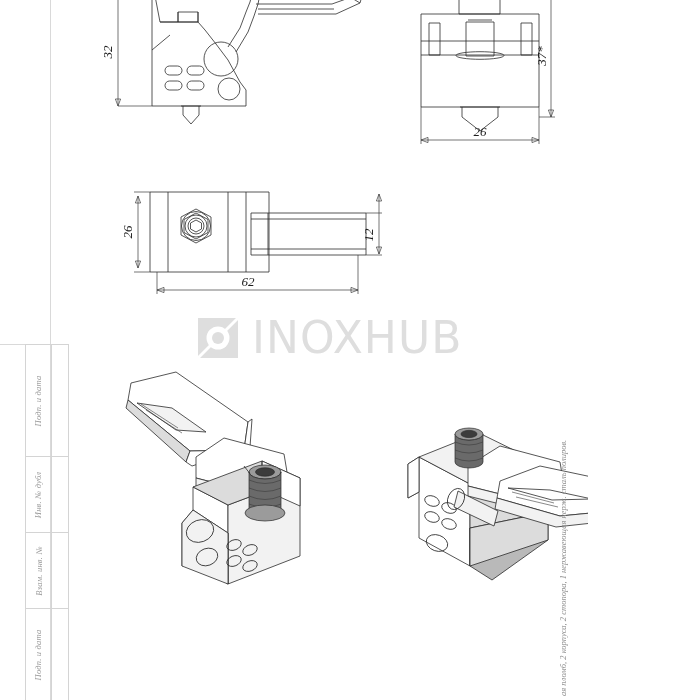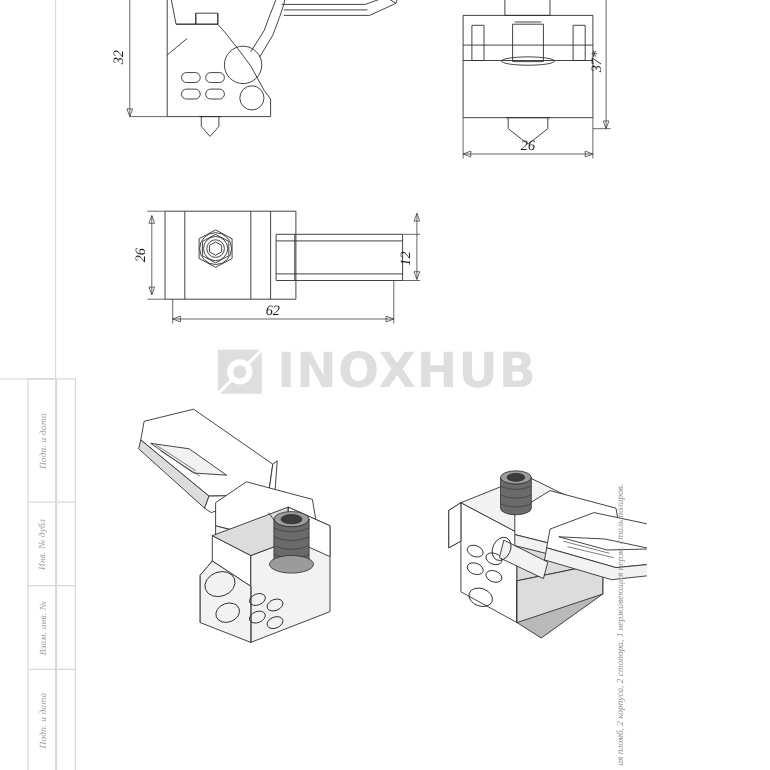--- a/index.html
+++ b/index.html
@@ -106,7 +106,7 @@
   }
   .watermark .wm-text {
     font-family: "DejaVu Sans", sans-serif;
-    font-weight: bold;
+    font-weight: normal;
     font-size: 44px;
     letter-spacing: 1px;
     color: #dedede;

